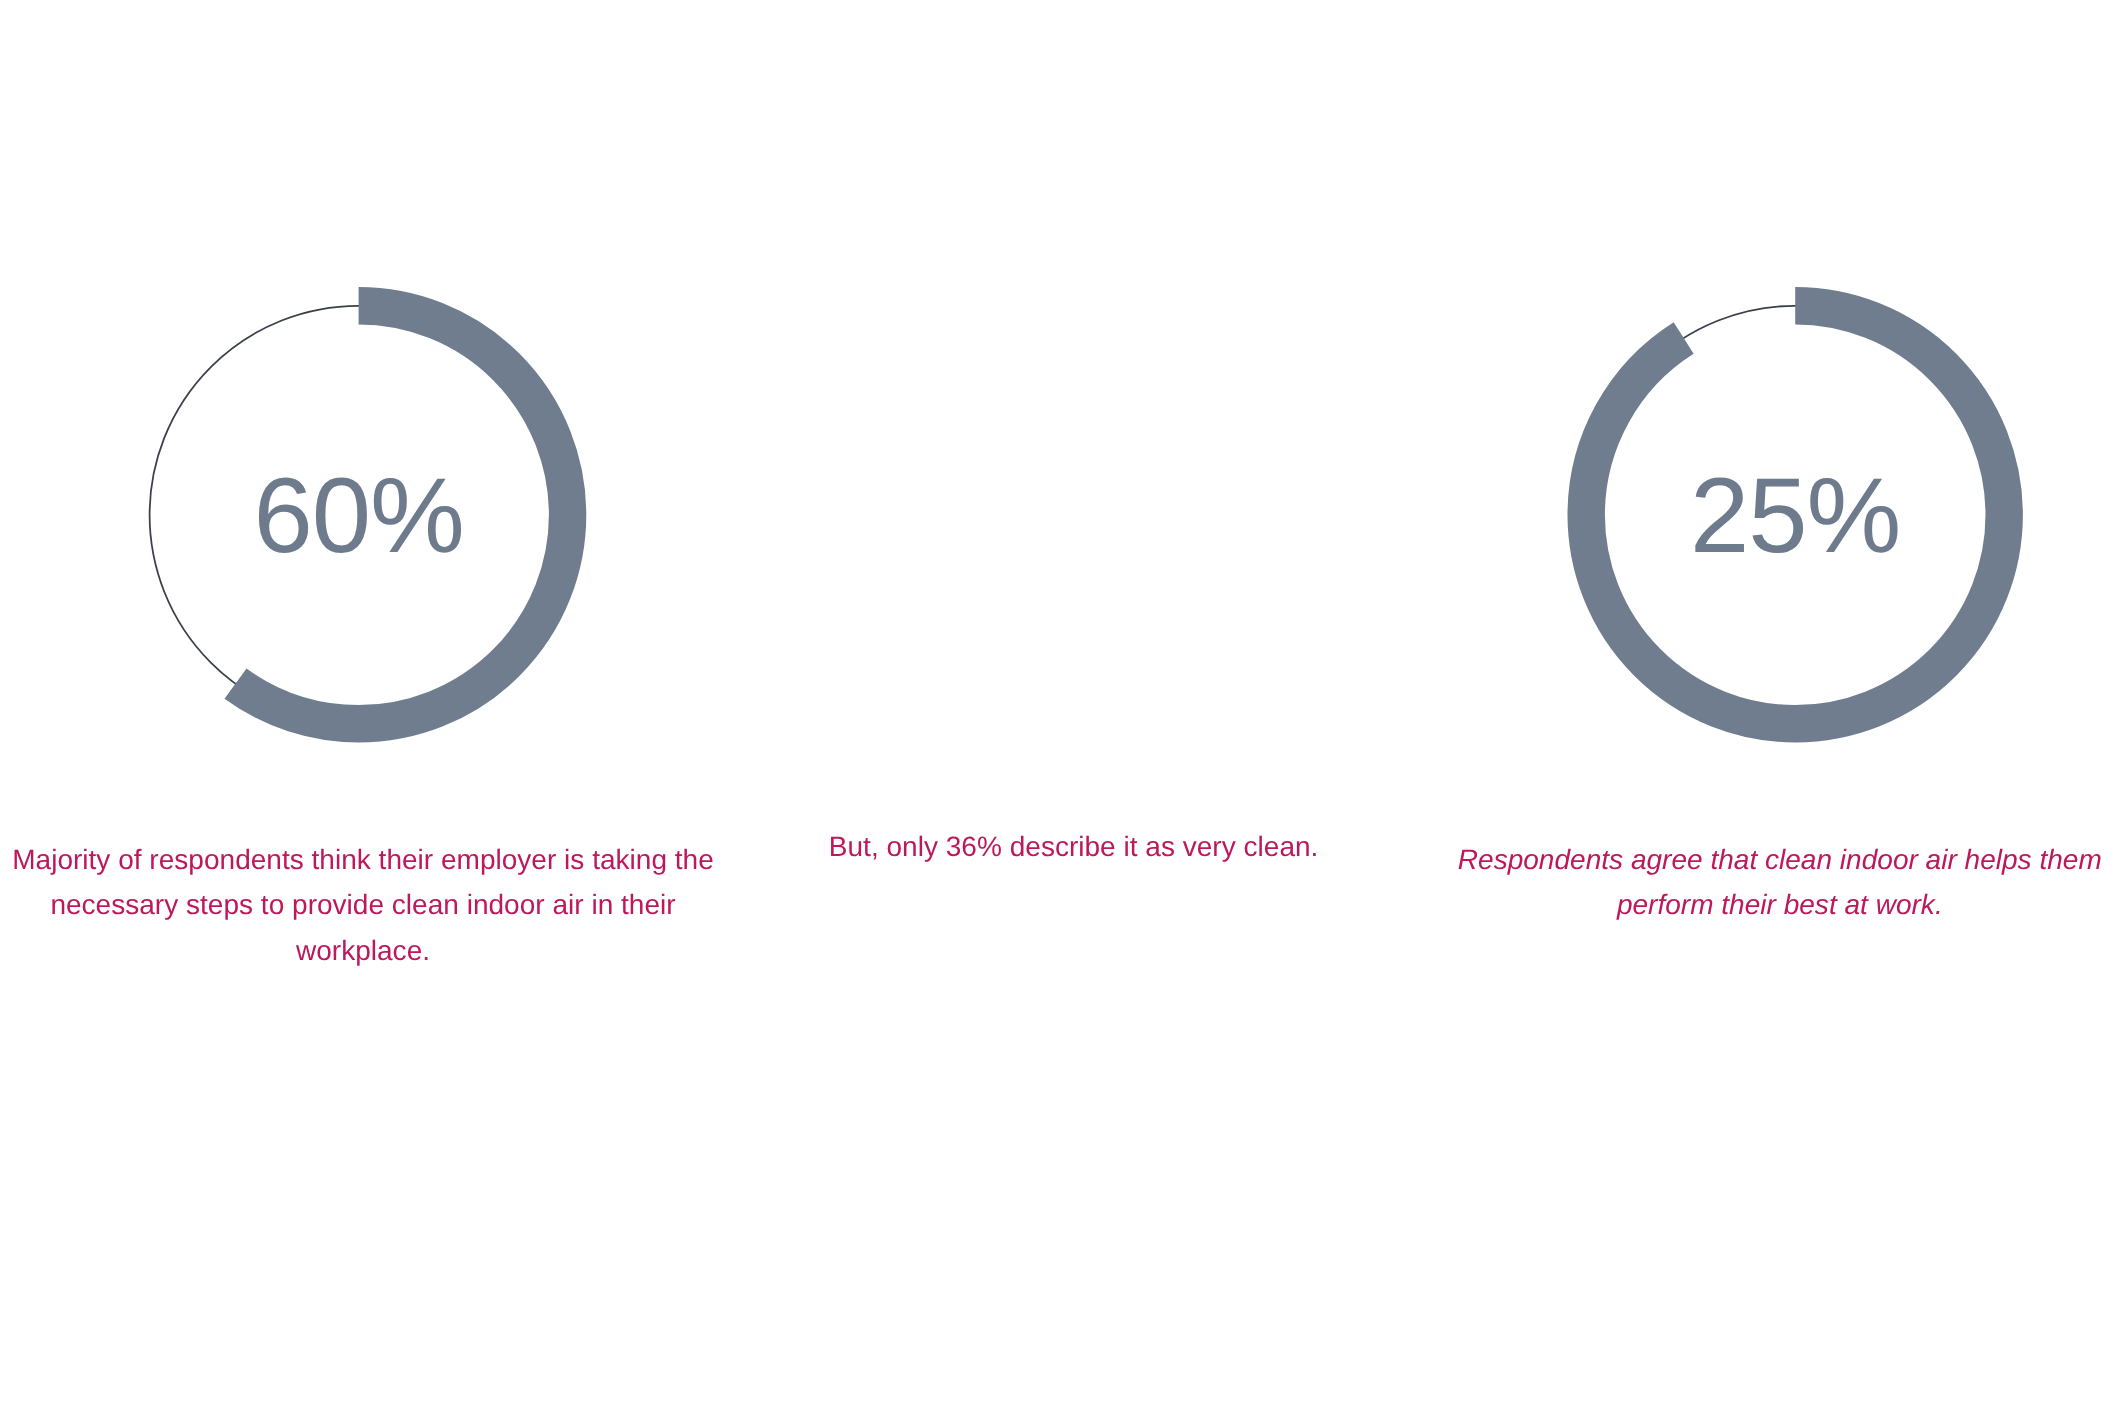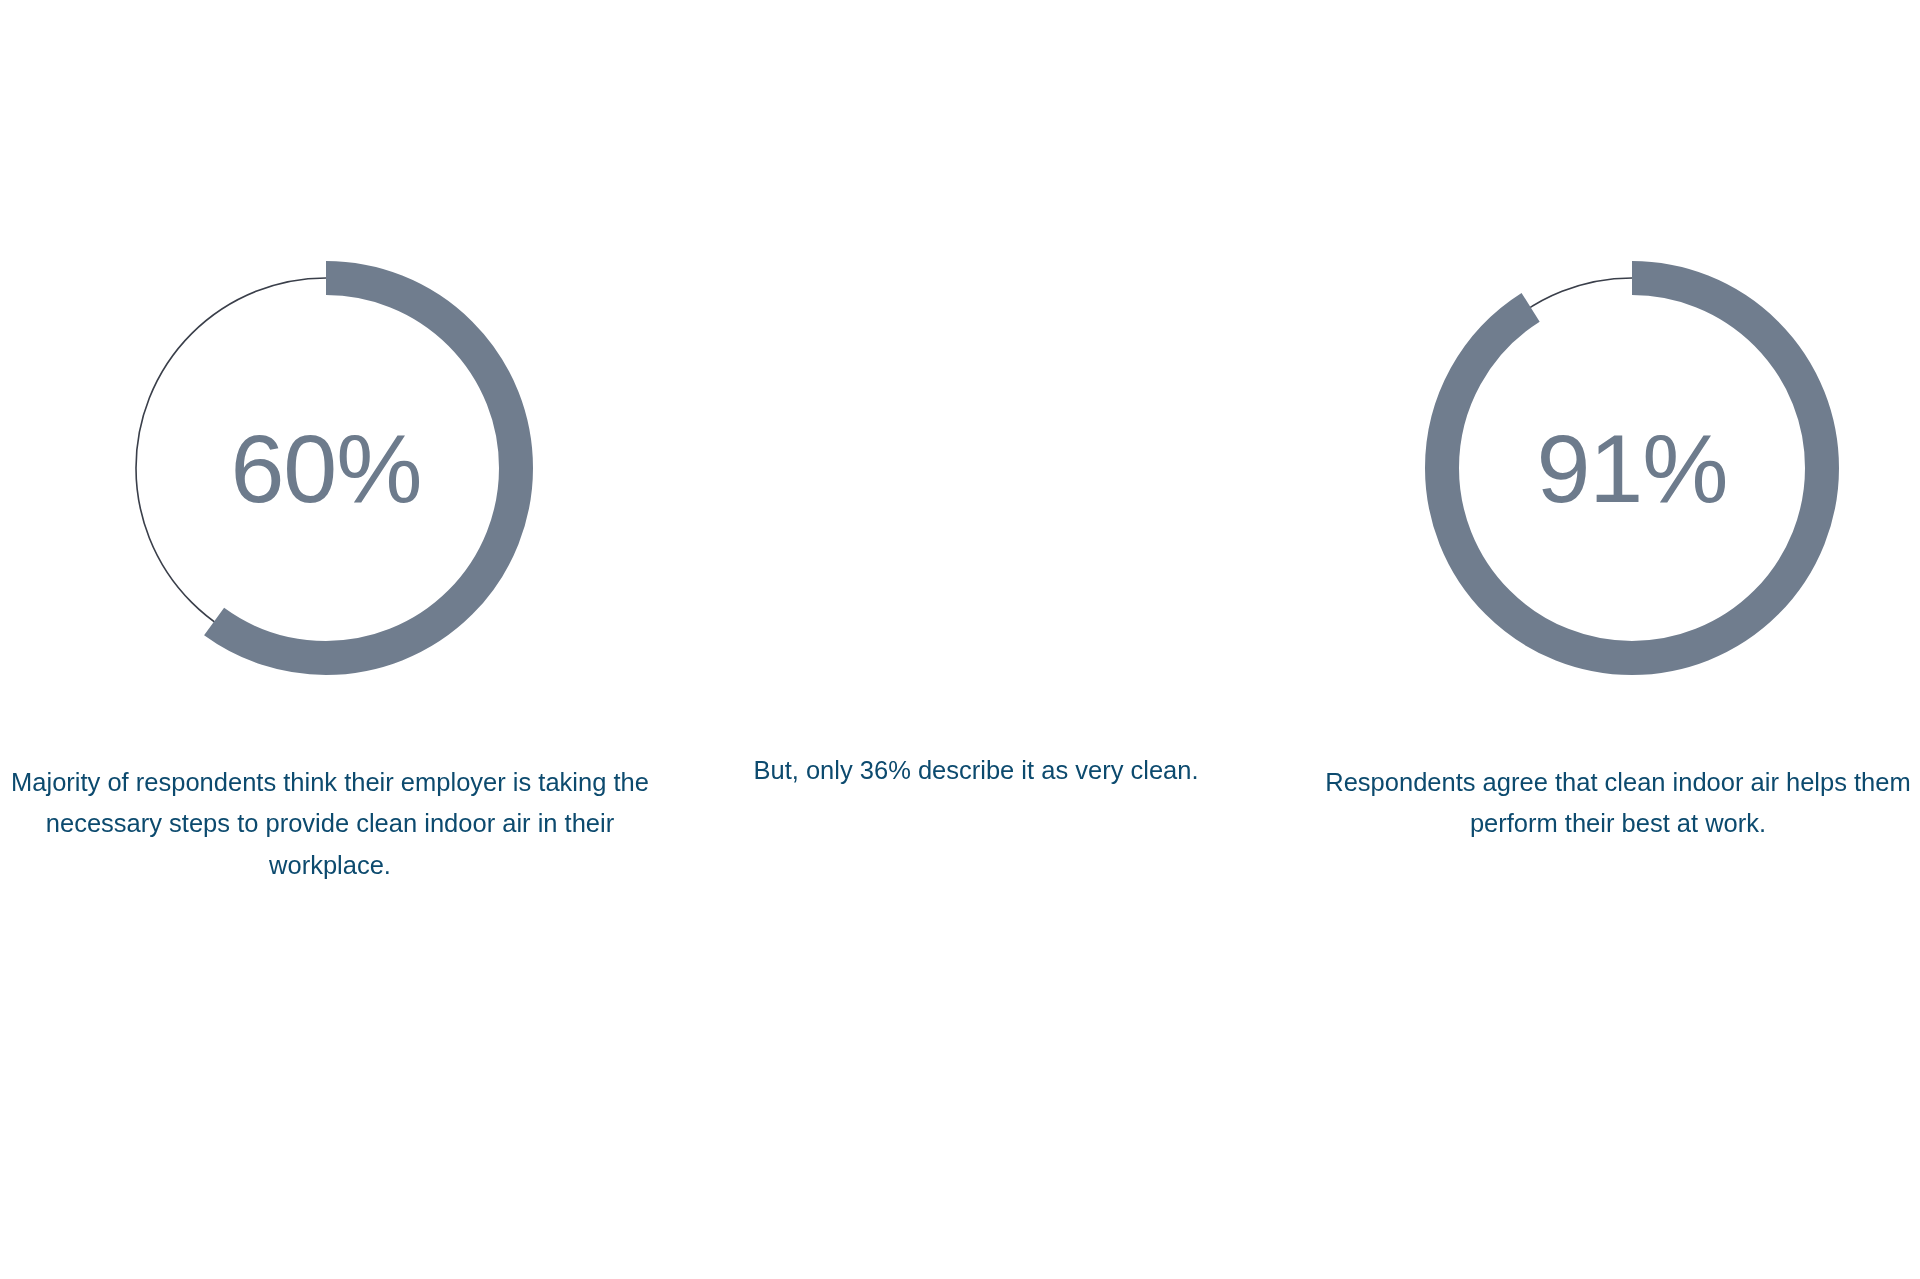--- a/index.html
+++ b/index.html
@@ -146,7 +146,7 @@
           <circle class="donut-track" cx="220" cy="220" r="190" fill="none" stroke="#3a3f4a" stroke-width="1.6"></circle>
           <circle class="donut-arc" cx="220" cy="220" r="190" fill="none" stroke="#707d8e" stroke-width="34" stroke-linecap="butt" stroke-dasharray="1086.4 107.4" stroke-dashoffset="0" transform="rotate(-90 220 220)"></circle>
         </svg>
-        <div class="donut-value">91%</div>
+        <div class="donut-value">25%</div>
       </div>
     </div>
 

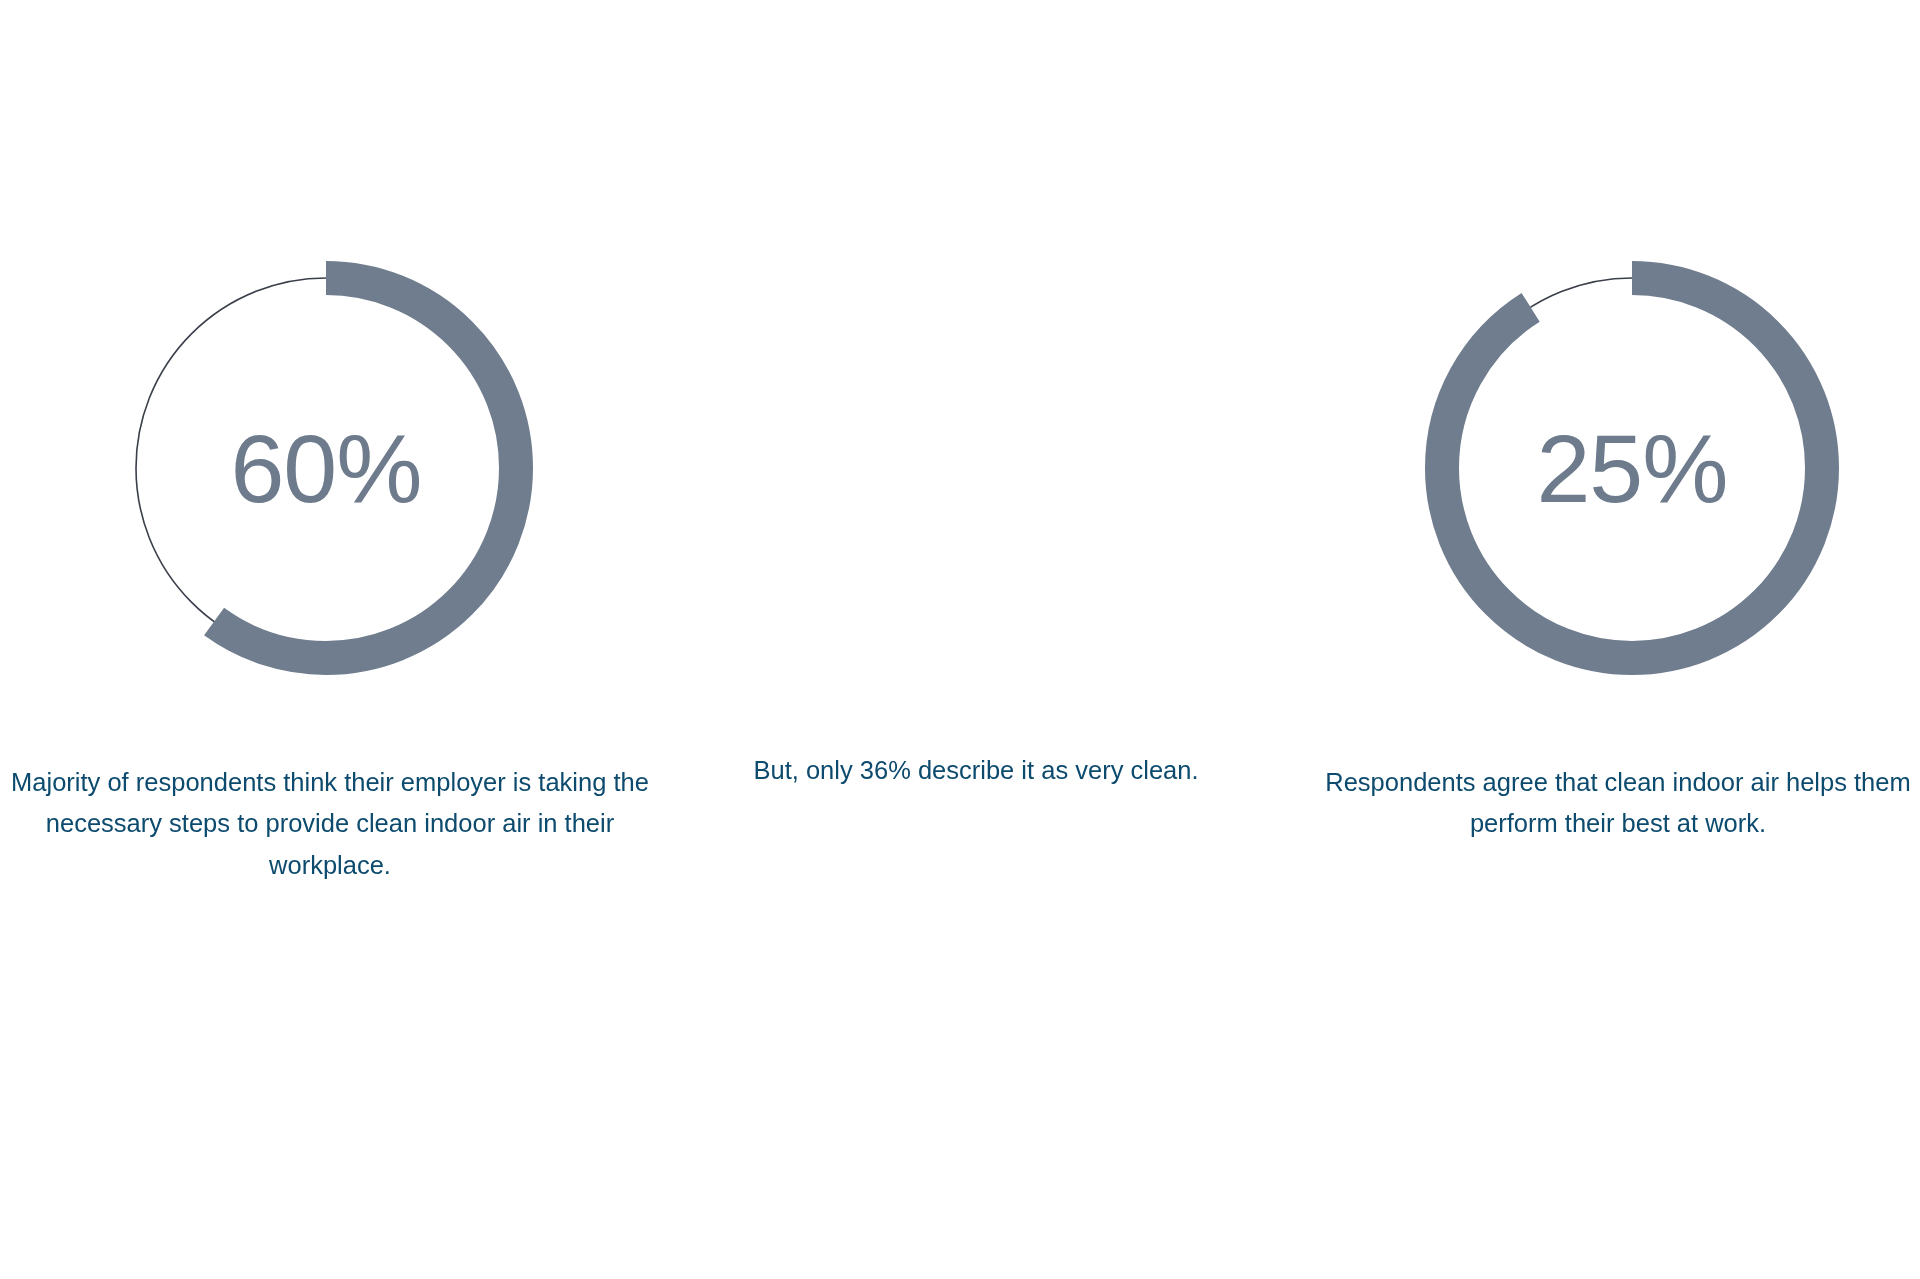--- a/index.html
+++ b/index.html
@@ -82,7 +82,7 @@
   .caption {
     font-size: 25.5px;
     line-height: 1.62;
-    color: #0c4a6e;
+    color: #be185d;
     text-align: center;
     font-weight: 400;
   }

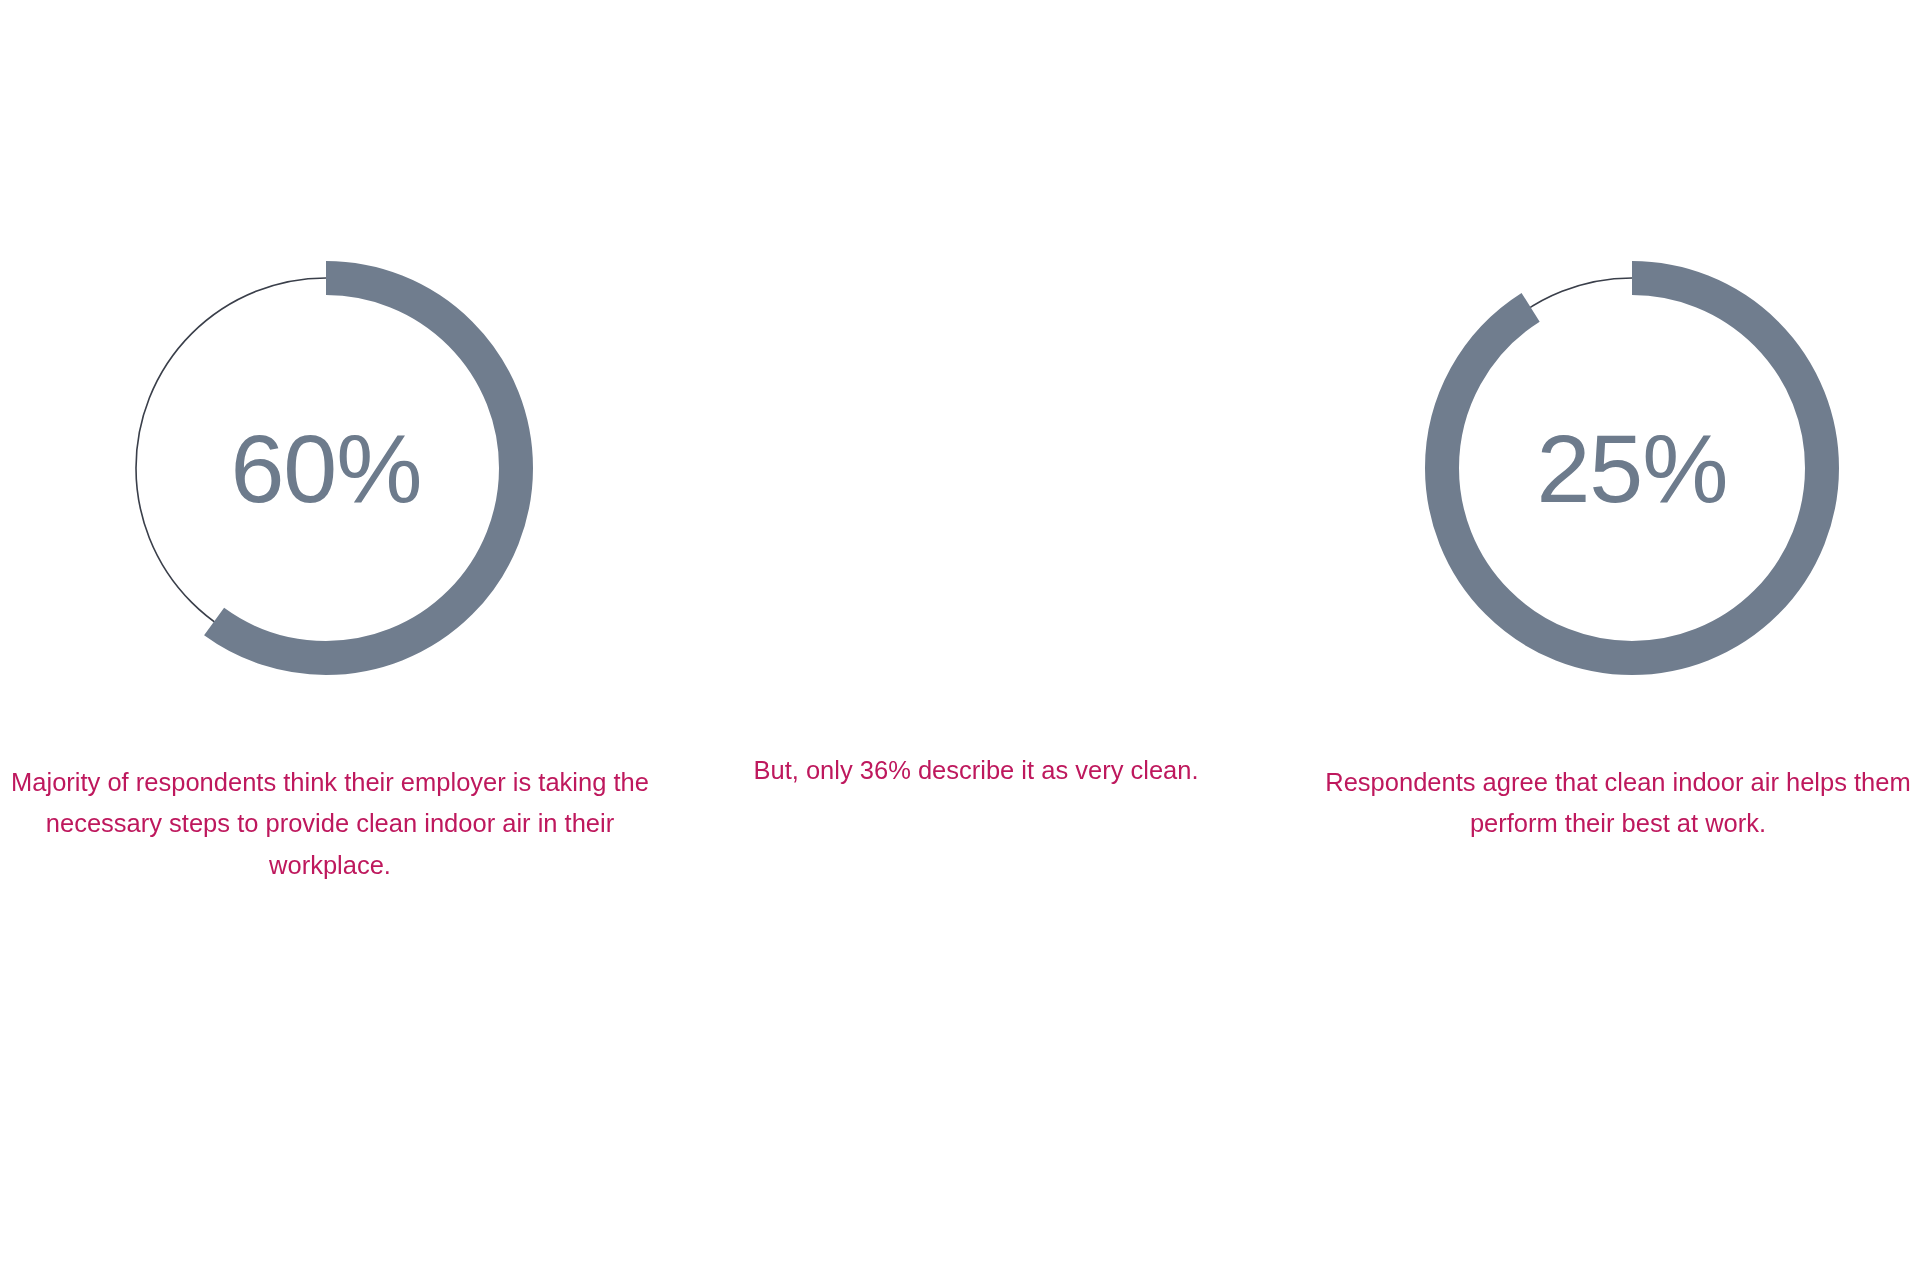--- a/index.html
+++ b/index.html
@@ -104,6 +104,7 @@
     left: 1318px;
     top: 762px;
     width: 600px;
+    font-style: italic;
   }
 
   

